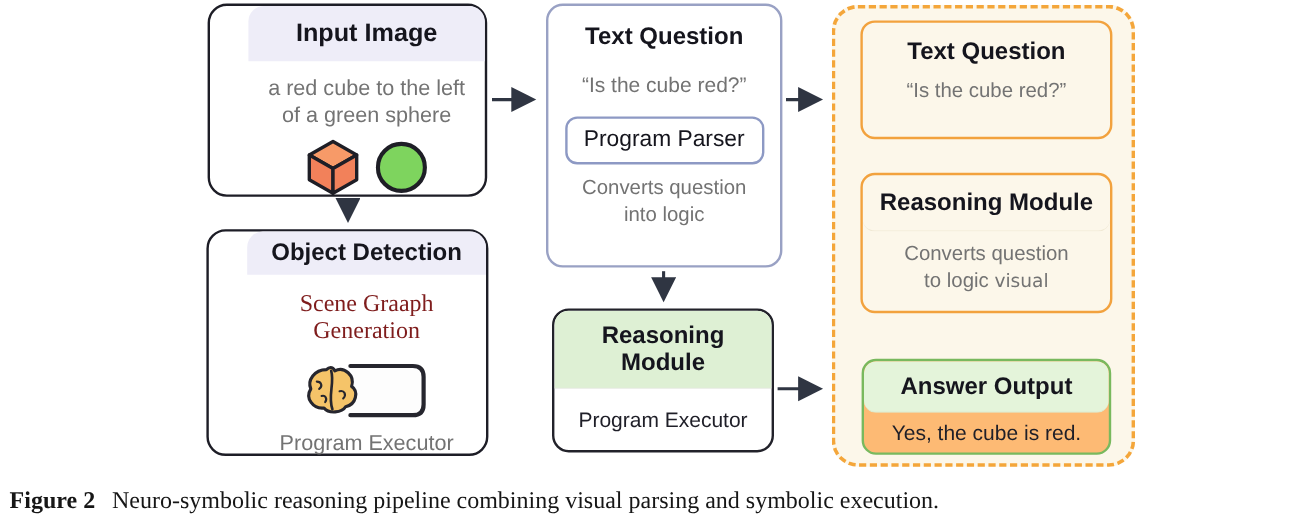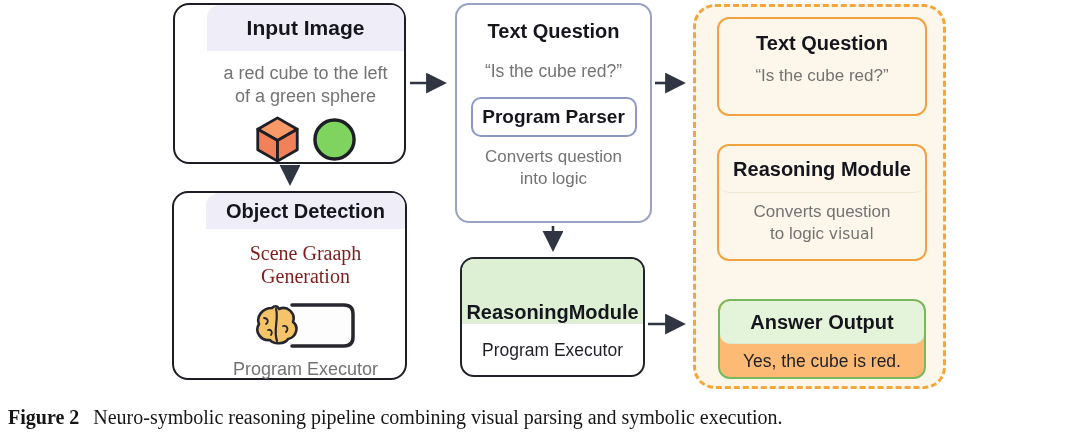--- a/index.html
+++ b/index.html
@@ -31,7 +31,7 @@
   .mid-tq .question{margin-top:17px;font-size:17.5px;}
   .parser-box{margin:15px auto 0;width:166px;height:40px;border:2px solid #8d99c4;
               border-radius:10px;display:flex;align-items:center;justify-content:center;
-              font-weight:bold;font-size:19px;color:#15151d;box-sizing:border-box;background:#fff;}
+              font-weight:normal;font-size:19px;color:#15151d;box-sizing:border-box;background:#fff;}
   .mid-tq .desc{margin-top:9px;font-size:17px;}
   
   .mid-rm{left:460px;top:257px;width:185px;height:120px;border:2.5px solid #22222a;border-radius:14px;overflow:hidden;}

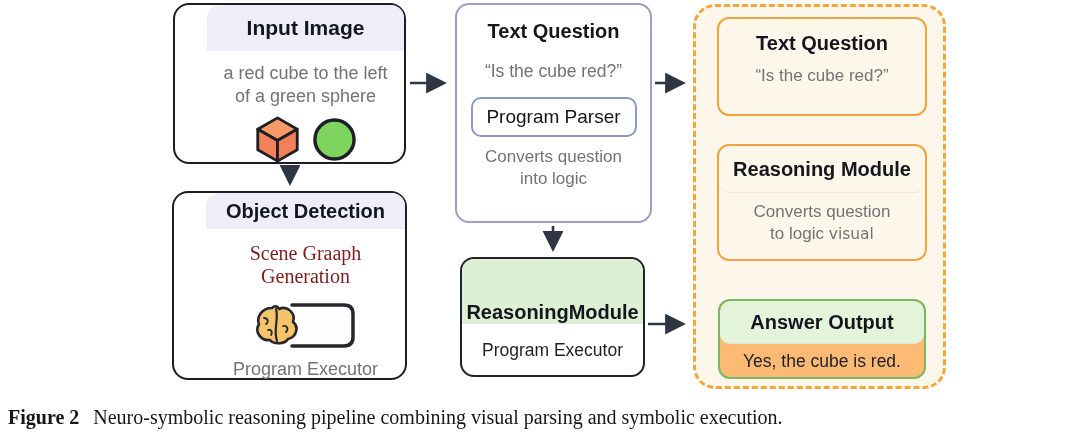--- a/index.html
+++ b/index.html
@@ -35,8 +35,8 @@
   .mid-tq .desc{margin-top:9px;font-size:17px;}
   
   .mid-rm{left:460px;top:257px;width:185px;height:120px;border:2.5px solid #22222a;border-radius:14px;overflow:hidden;}
-  .mid-rm .hdr{height:64px;flex-direction:row;font-size:20px;line-height:1.12;
-               background:#def0d4;border-radius:11px 11px 0 0;border-bottom:1px solid #e4e7e2;align-items:flex-end;}
+  .mid-rm .hdr{height:64px;flex-direction:column;font-size:20px;line-height:1.12;
+               background:#def0d4;border-radius:11px 11px 0 0;border-bottom:1px solid #e4e7e2;}
   .mid-rm .body{height:52px;display:flex;align-items:center;justify-content:center;font-size:17.5px;color:#1f1f28;}
   
   .panel{left:693px;top:4px;width:253px;height:385px;background:#fcf7ea;

